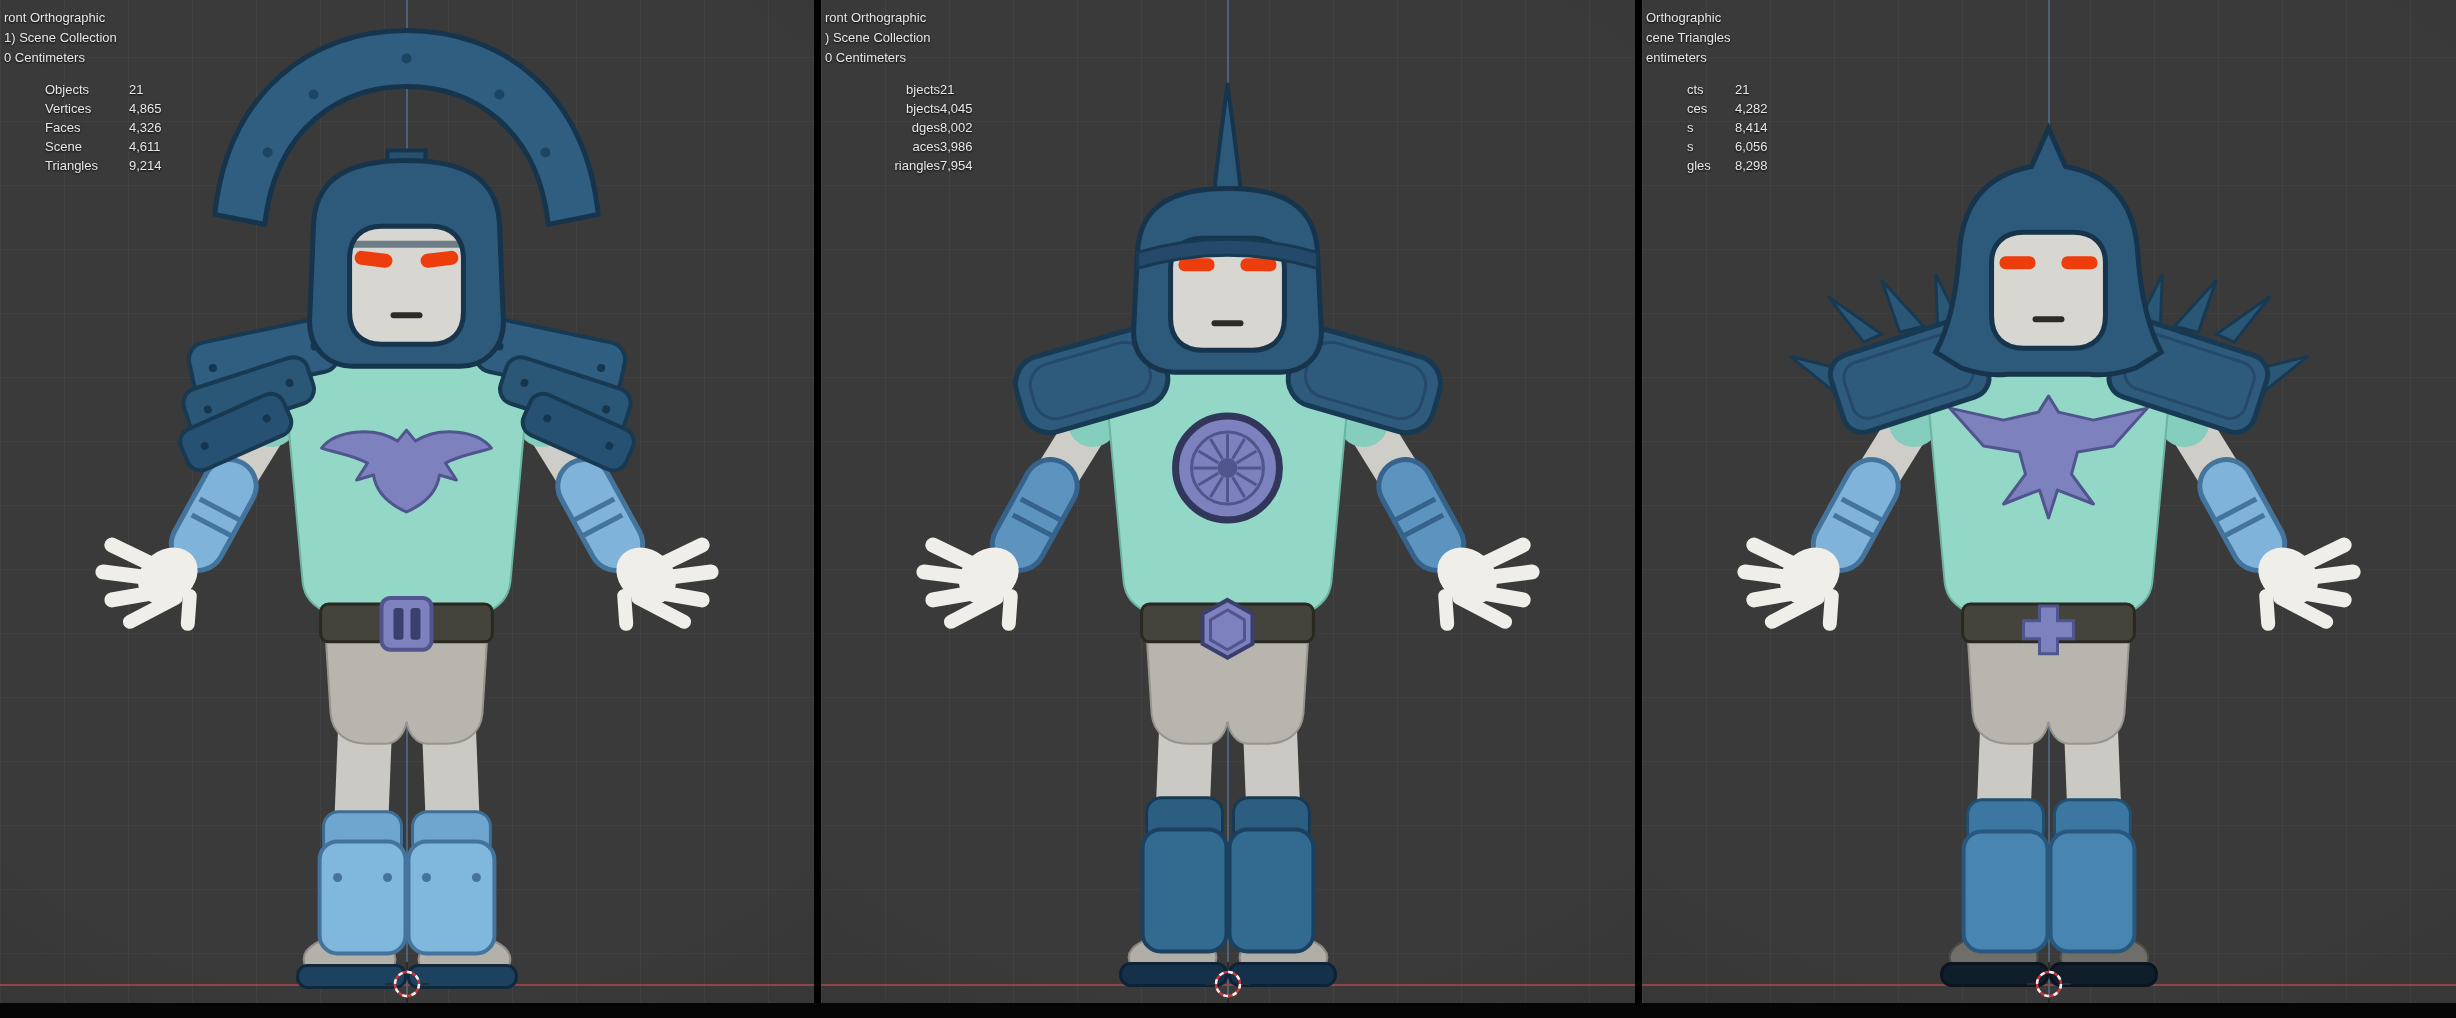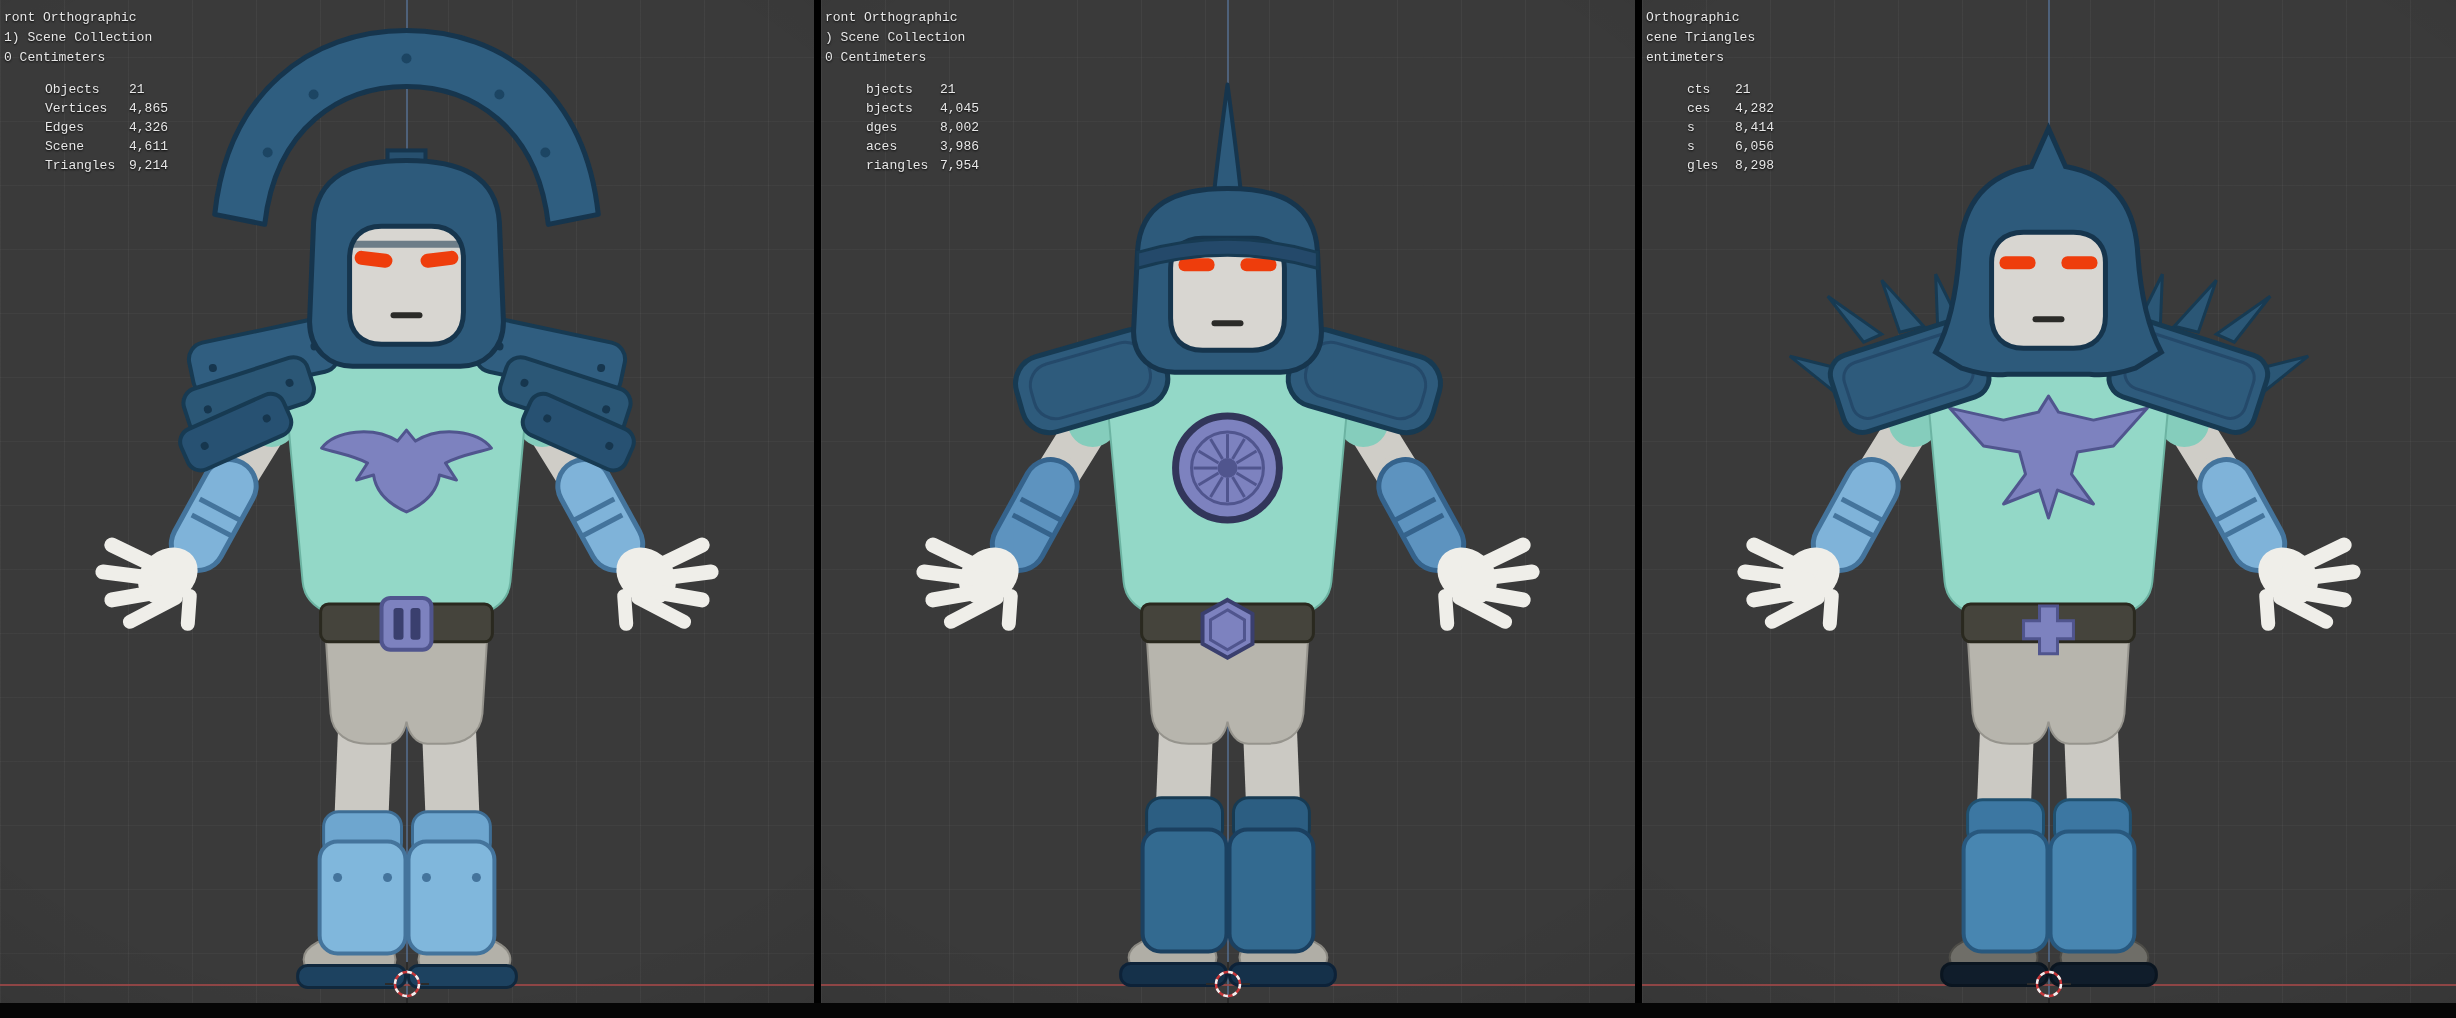--- a/index.html
+++ b/index.html
@@ -3,7 +3,7 @@
 <meta charset="utf-8">
 <style>
   html,body{margin:0;padding:0;background:#000;}
-  .screen{position:relative;width:2456px;height:1018px;background:#000;display:flex;gap:7px;overflow:hidden;font-family:Liberation Mono, monospace;}
+  .screen{position:relative;width:2456px;height:1018px;background:#000;display:flex;gap:7px;overflow:hidden;font-family:Liberation Sans, sans-serif;}
   .panel{position:relative;flex:1 1 0;height:100%;overflow:hidden;background-color:#3a3a3a;
     background-image:
       radial-gradient(ellipse 130% 95% at 50% 45%, rgba(0,0,0,0) 55%, rgba(0,0,0,0.22) 100%),

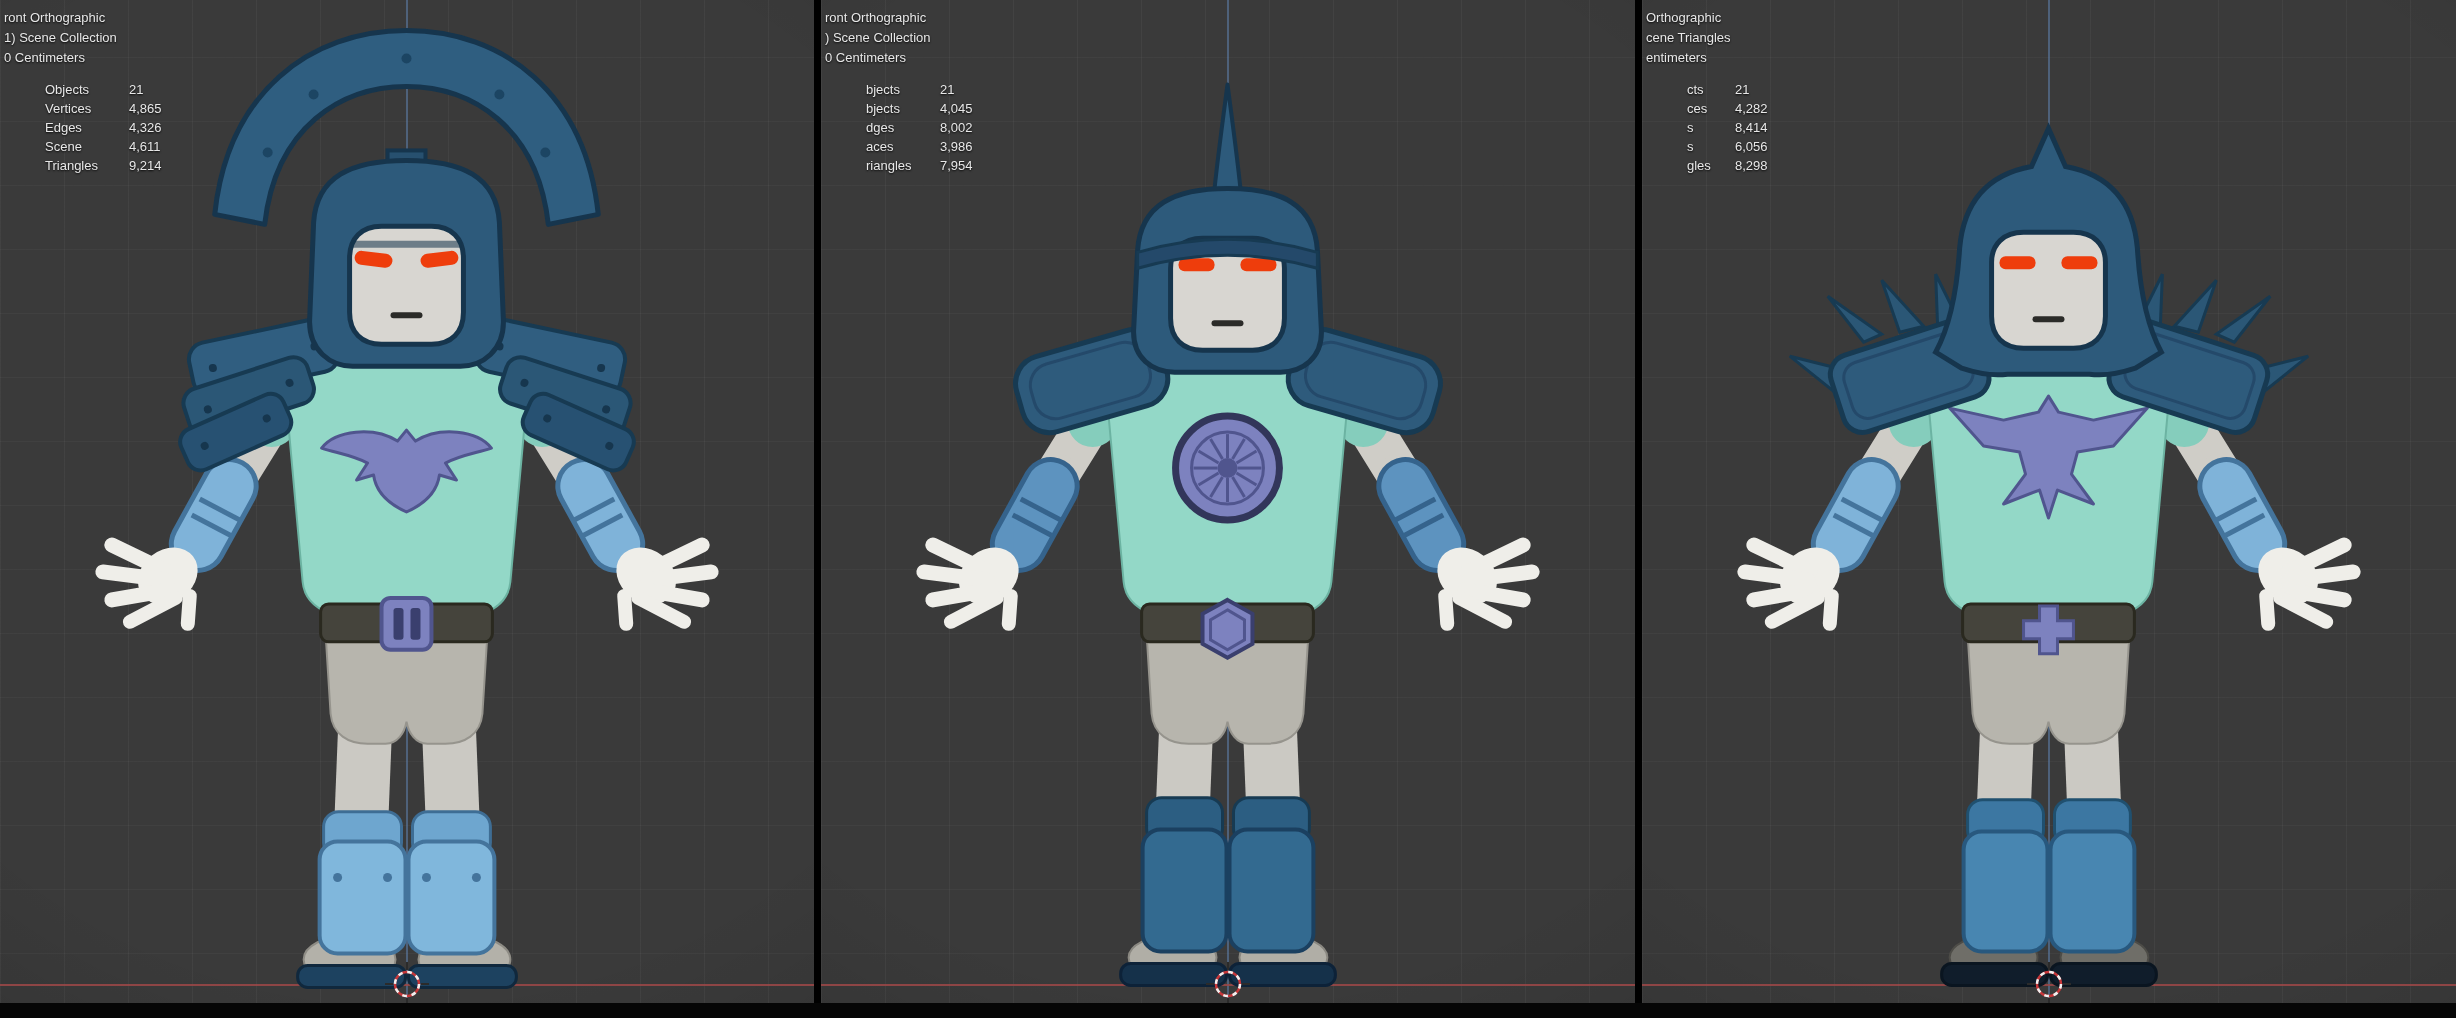--- a/index.html
+++ b/index.html
@@ -18,7 +18,7 @@
   .hud-stats{margin-top:12px;margin-left:41px;}
   .stat-row{display:flex;line-height:19px;}
   .stat-label{display:inline-block;width:84px;}
-  .panel--b .stat-label{width:74px;}
+  .panel--b .stat-label{width:74px;text-align:right;}
   .panel--c .stat-label{width:48px;}
   .bottombar{position:absolute;left:0;right:0;bottom:0;height:15px;background:#060606;z-index:9;}
 </style>

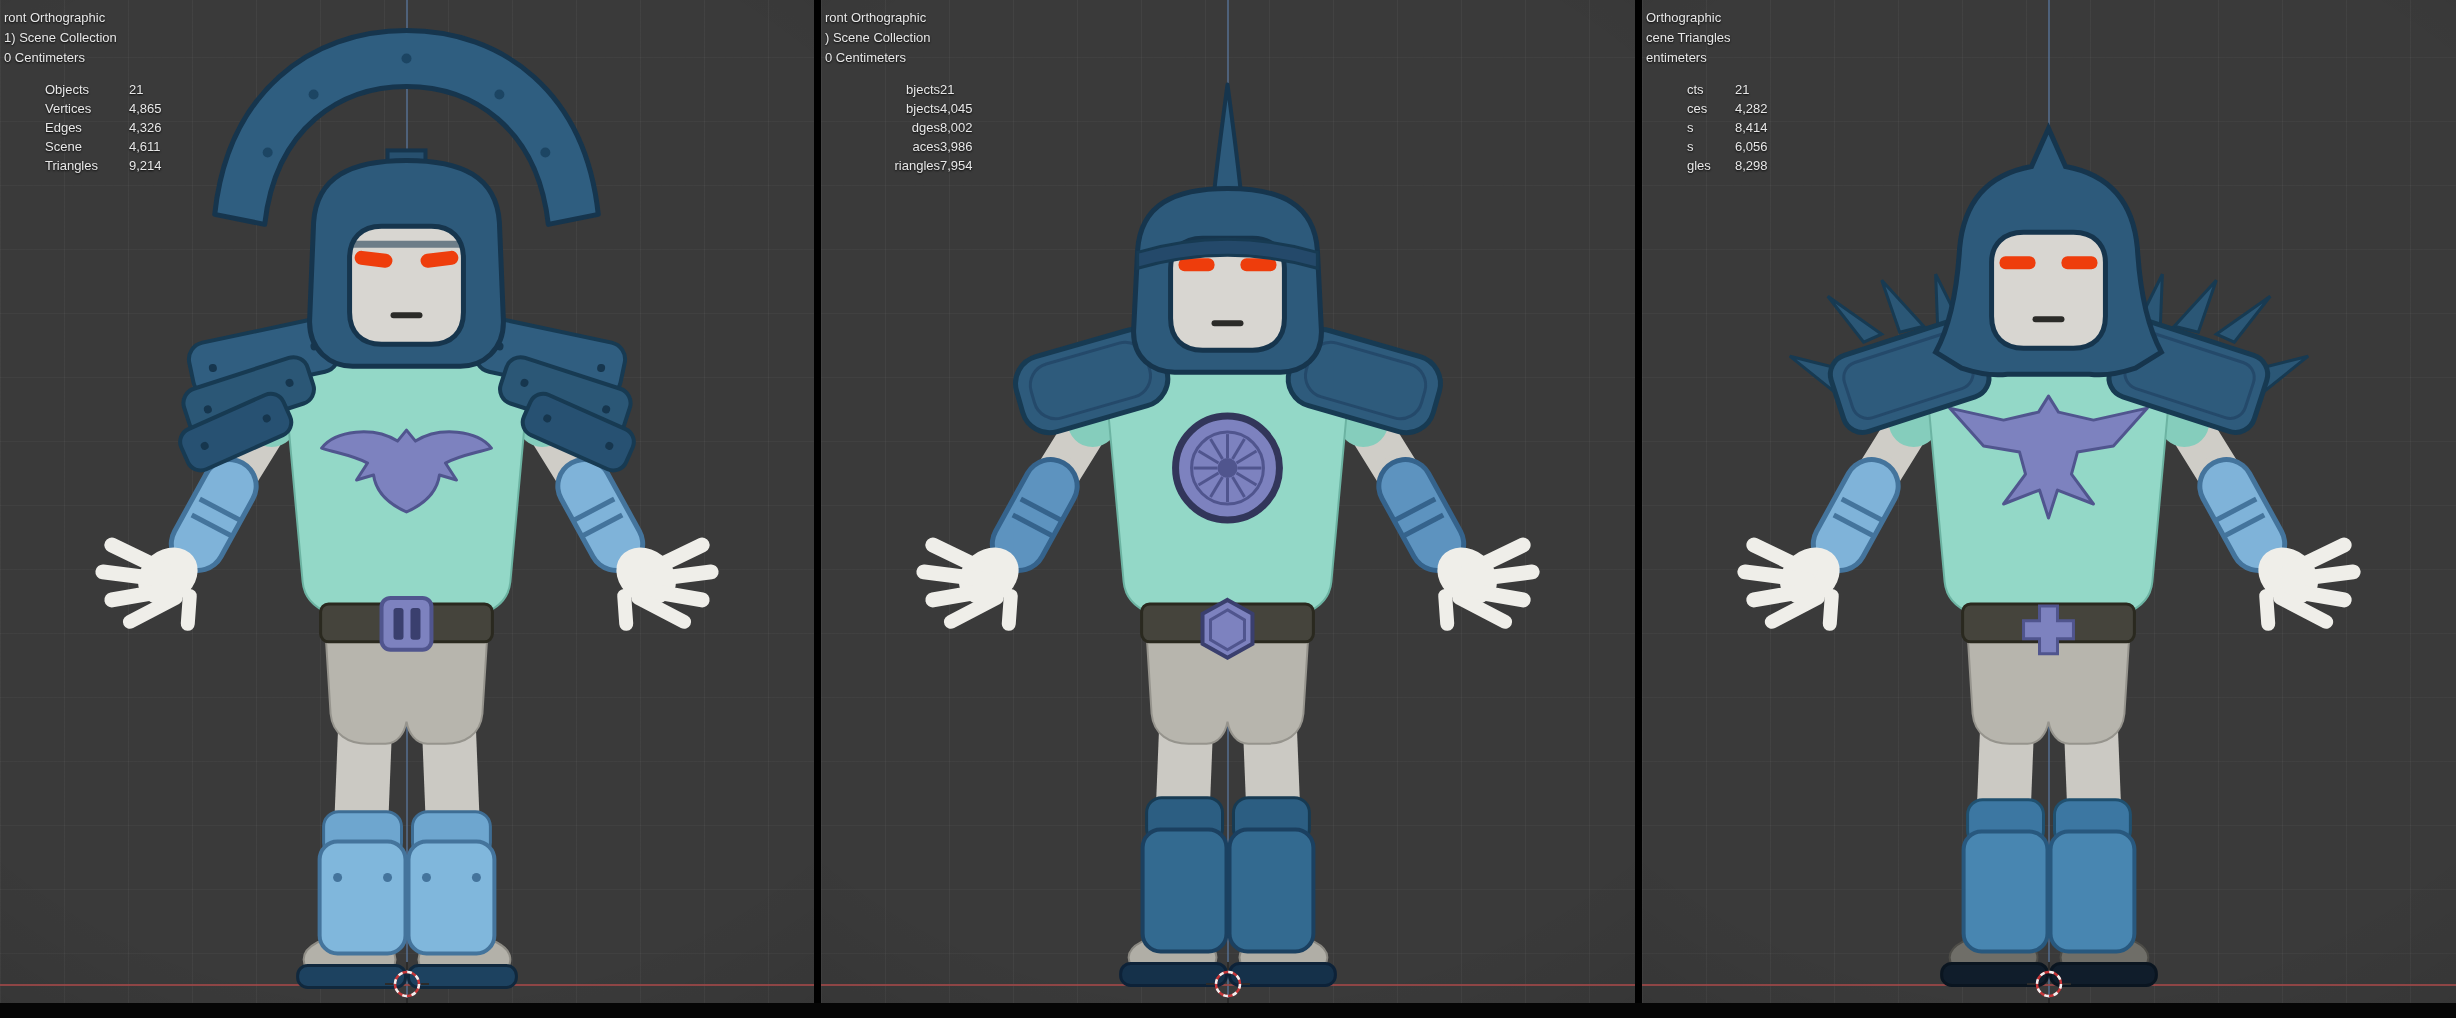--- a/index.html
+++ b/index.html
@@ -147,7 +147,7 @@
             <span class="stat-value">4,865</span>
           </div>
         <div class="stat-row">
-            <span class="stat-label">Edges</span>
+            <span class="stat-label">Faces</span>
             <span class="stat-value">4,326</span>
           </div>
         <div class="stat-row">

